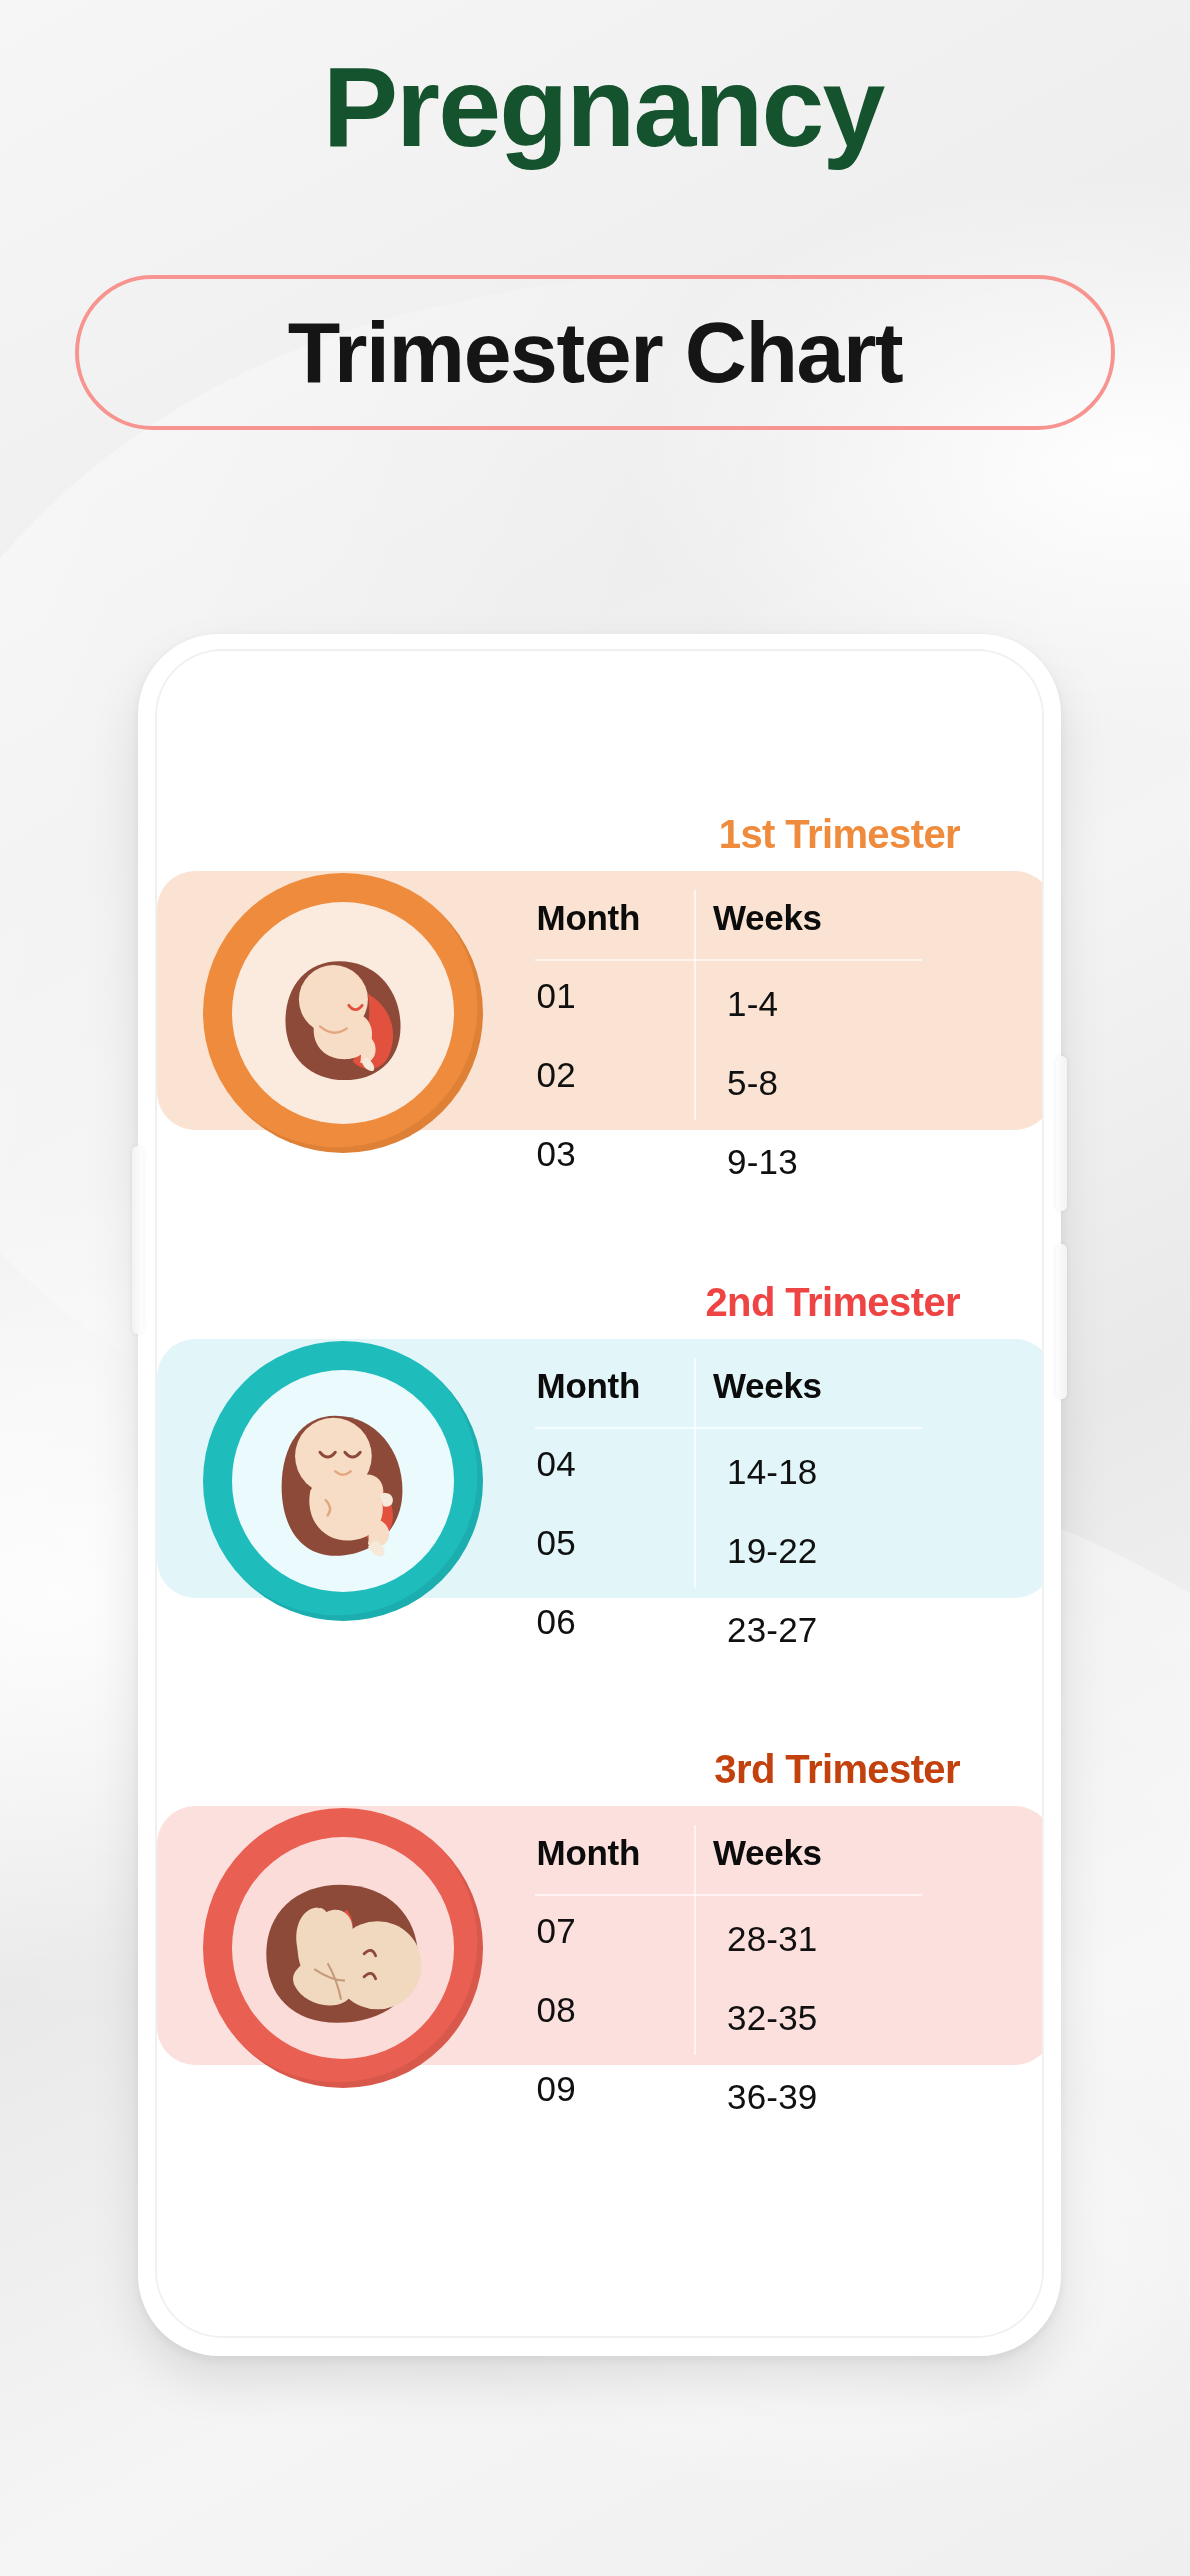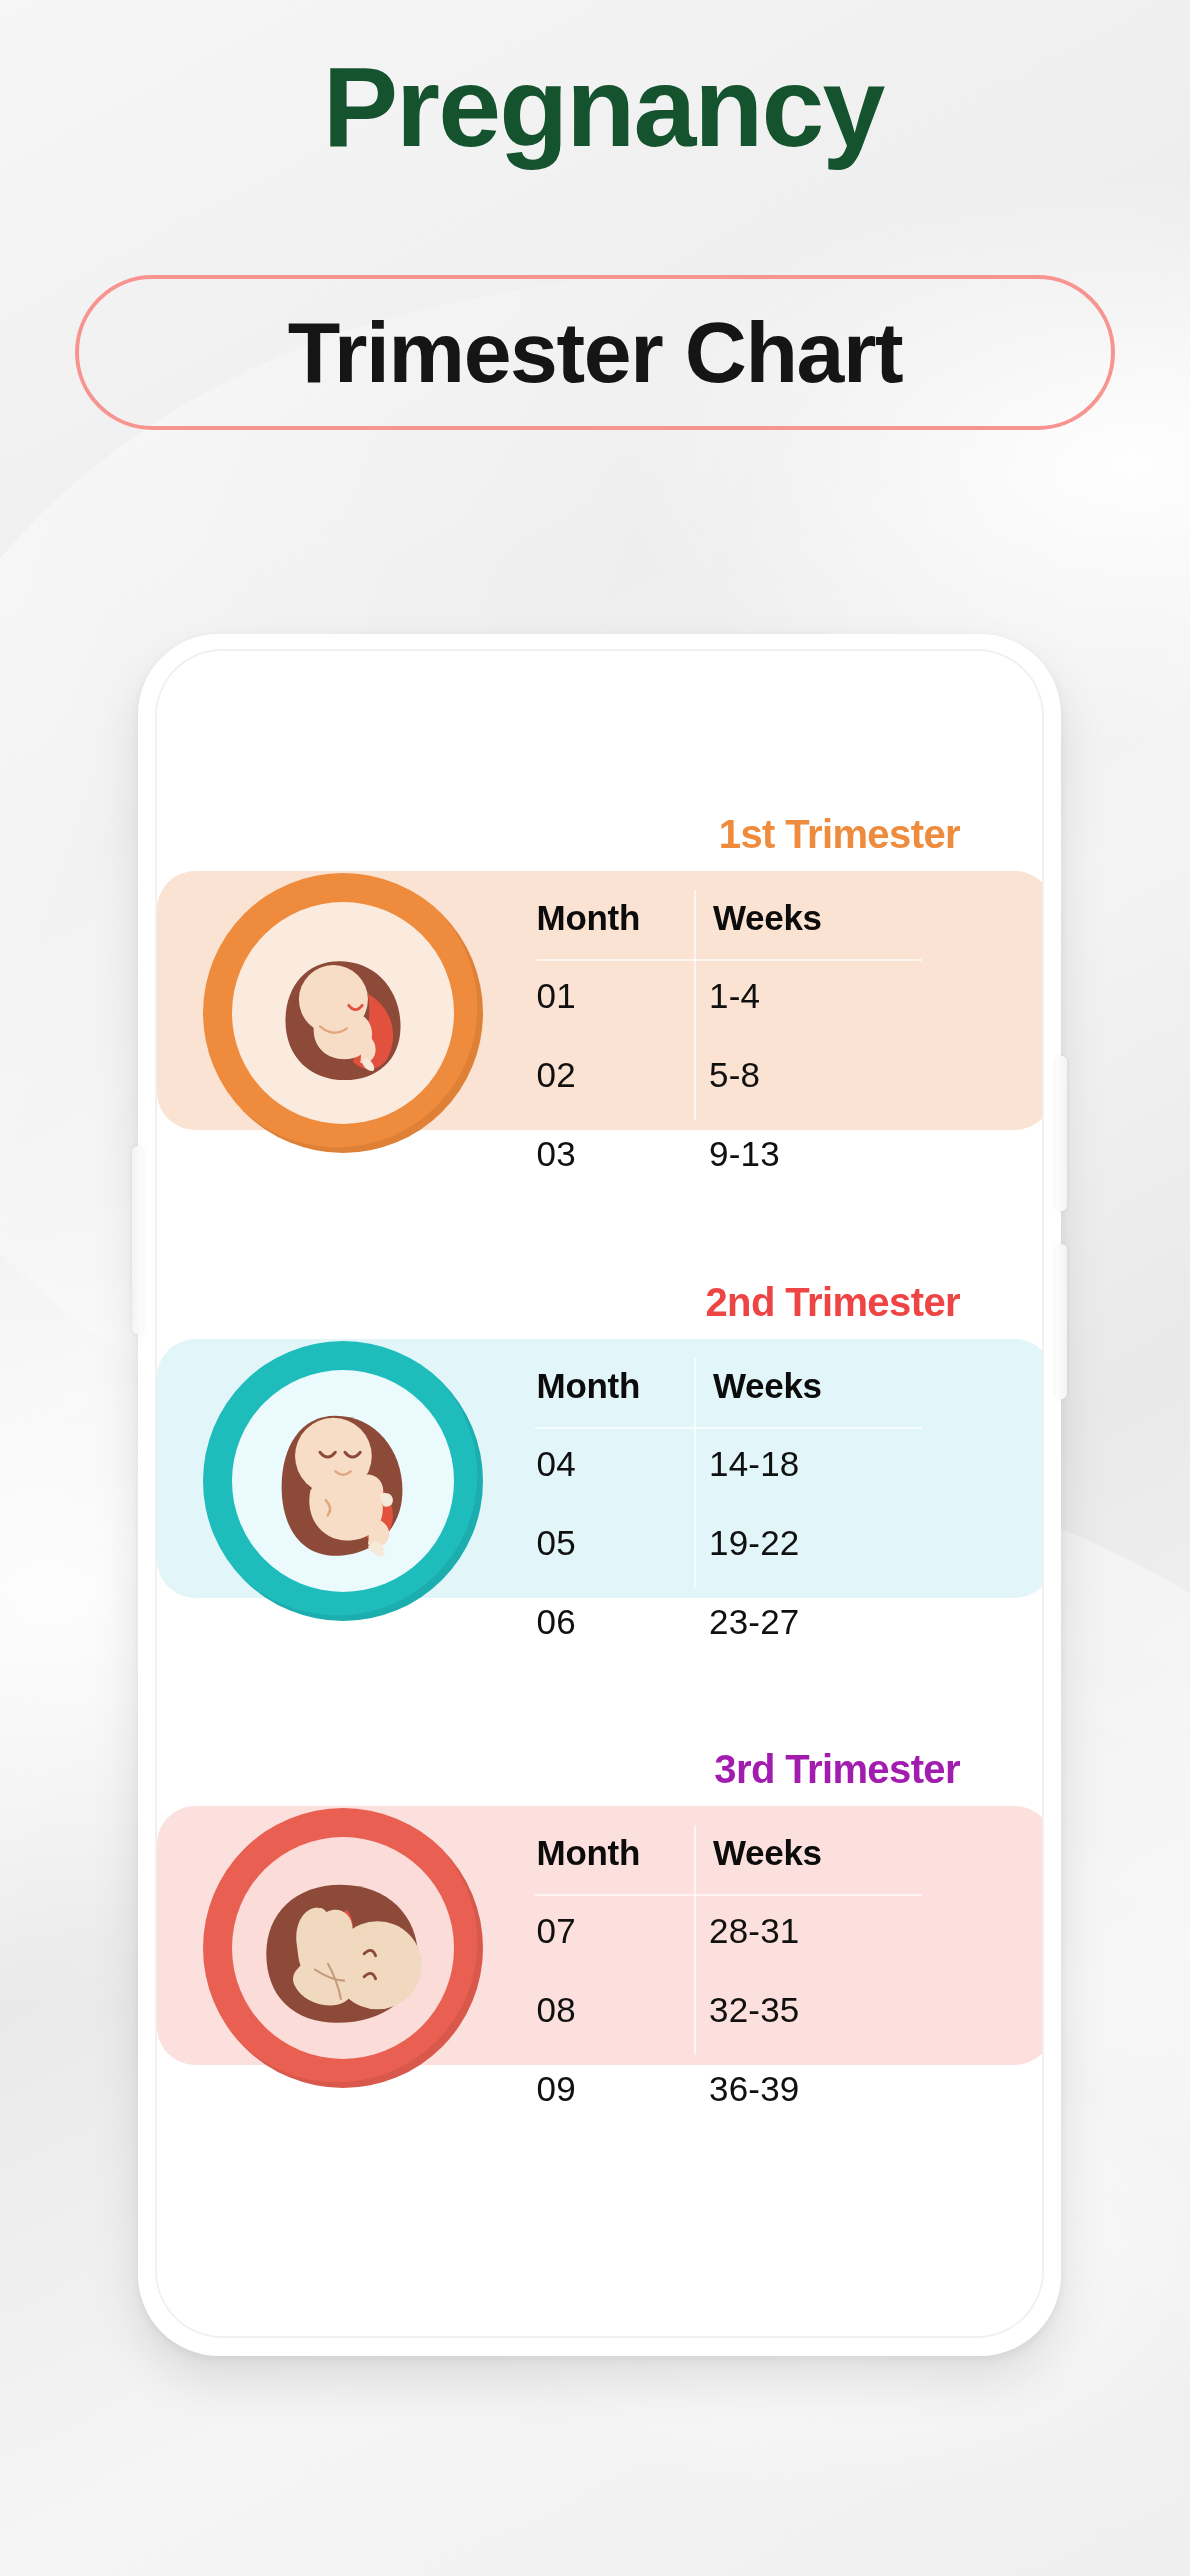--- a/index.html
+++ b/index.html
@@ -163,7 +163,7 @@
     font-size:35px; color:#101010; letter-spacing:0.2px;
   }
   .c-month{ left:9.6px; }
-  .c-weeks{ left:182px; }
+  .c-weeks{ left:200px;margin-top:8px; }
 
   
   .circle{

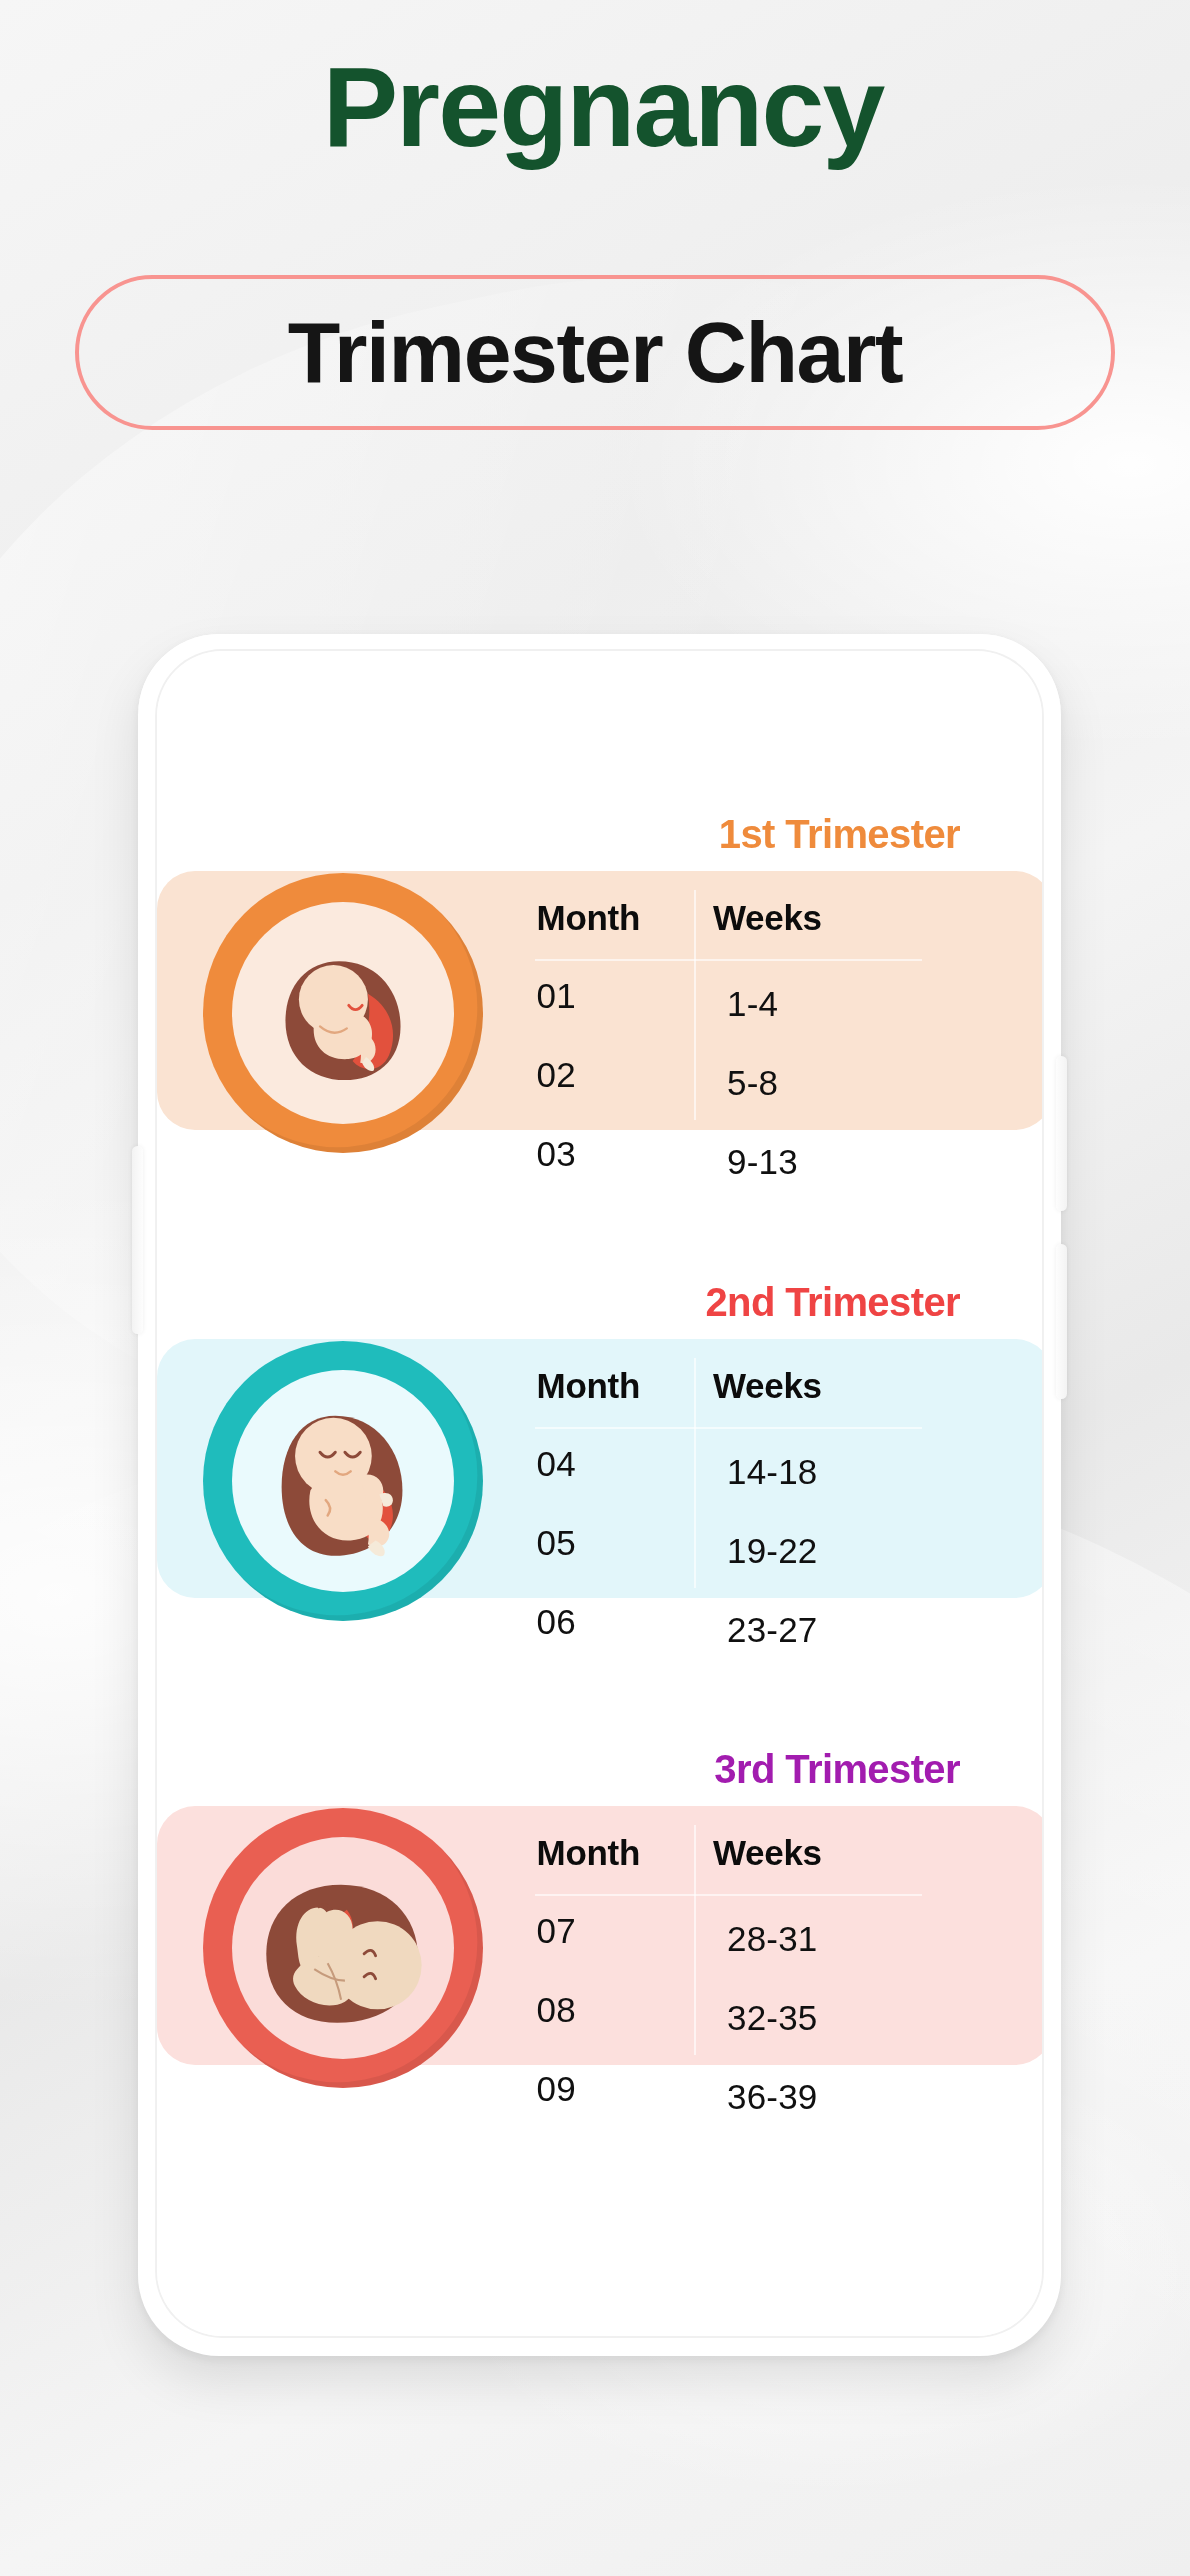--- a/index.html
+++ b/index.html
@@ -295,7 +295,7 @@
       </div>
 
       <div class="section sec3">
-        <div class="sec-heading" style="color:#a21caf">3rd Trimester</div>
+        <div class="sec-heading" style="color:#c2410c">3rd Trimester</div>
 
         <div class="panel" style="background:#fce0dd">
           <div class="panel-inner">

